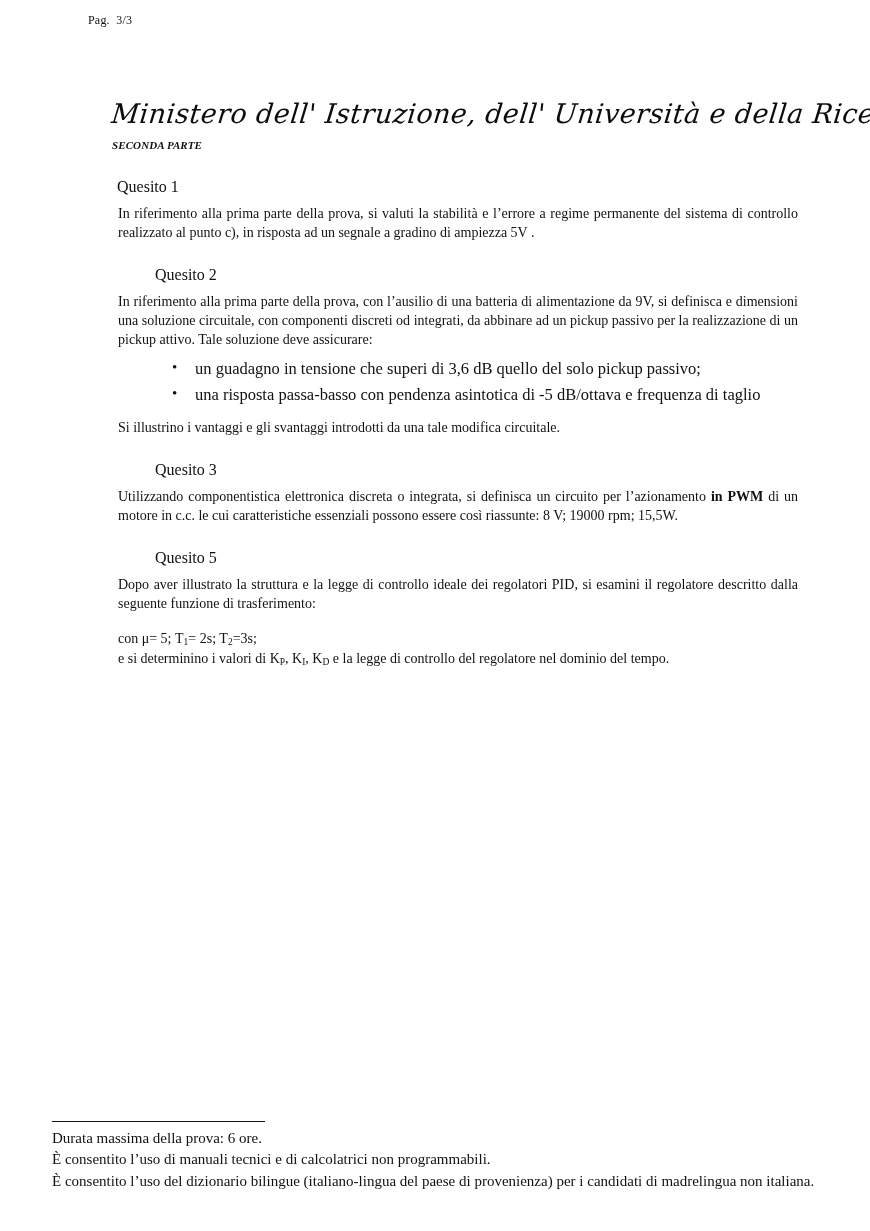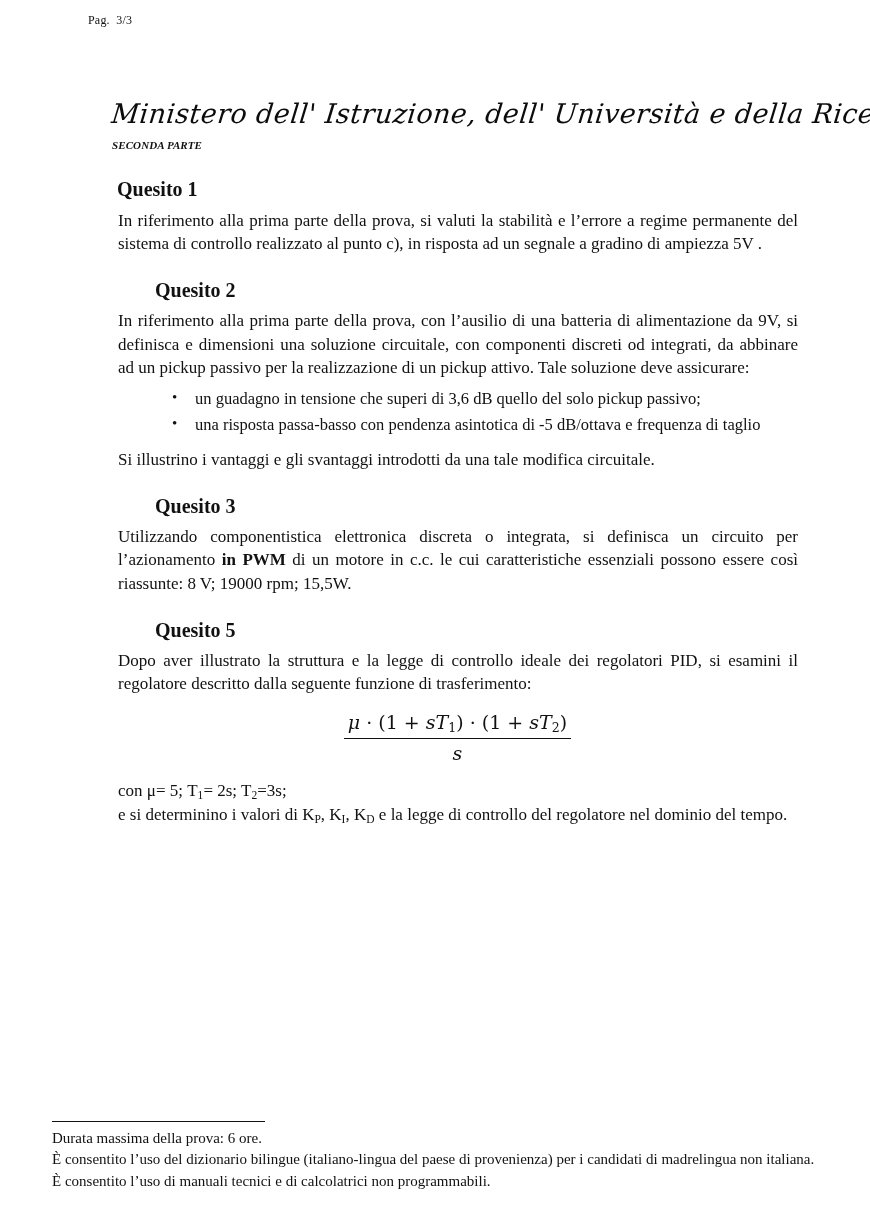--- a/index.html
+++ b/index.html
@@ -68,8 +68,8 @@
   }
 
   .q-heading {
-    font-size: 20px;
-    font-weight: bold;
+    font-size: 16px;
+    font-weight: normal;
     margin: 0 0 7px 0;
     line-height: 1.18;
   }

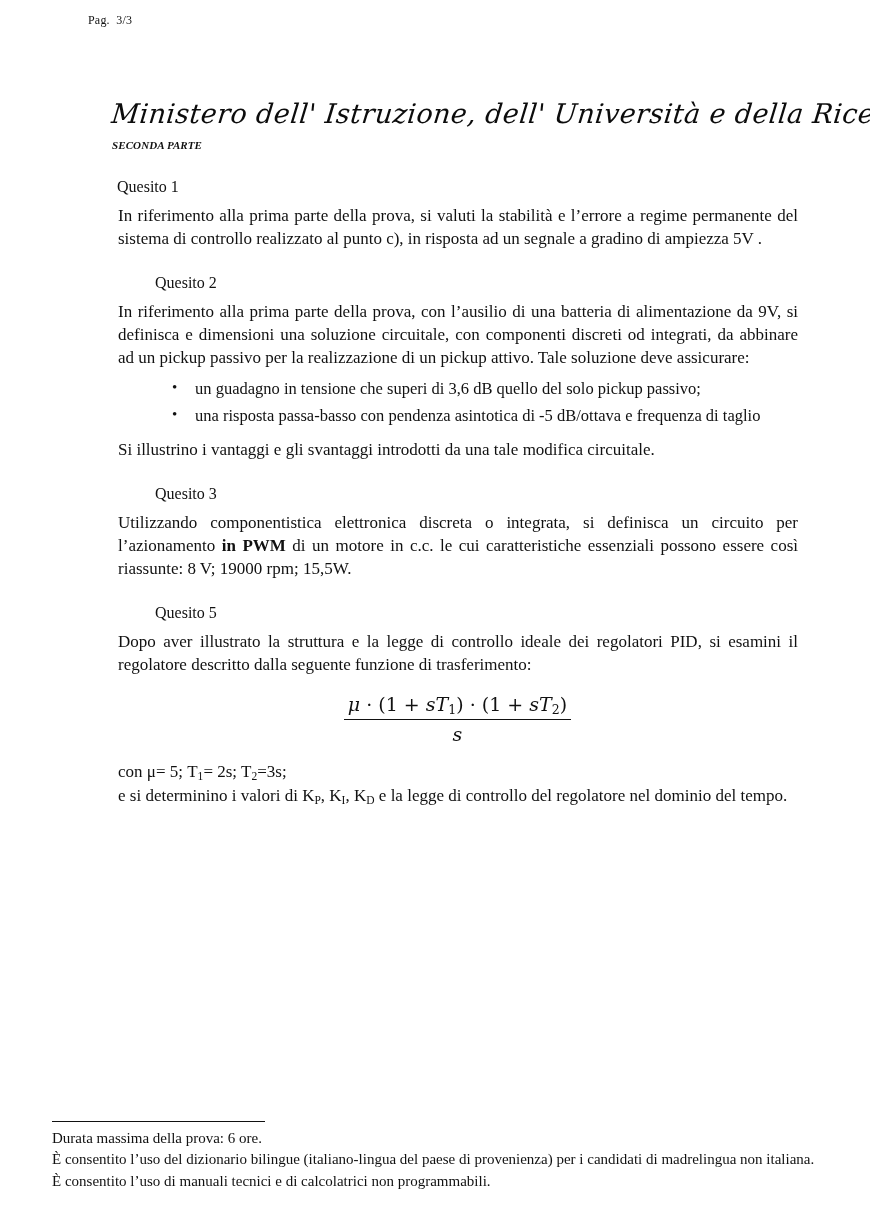--- a/index.html
+++ b/index.html
@@ -76,7 +76,7 @@
   .q-heading.spaced { margin-top: 24px; margin-left: 38px; }
 
   .q-body {
-    font-size: 17px;
+    font-size: 14px;
     line-height: 1.36;
     text-align: justify;
     text-justify: inter-word;

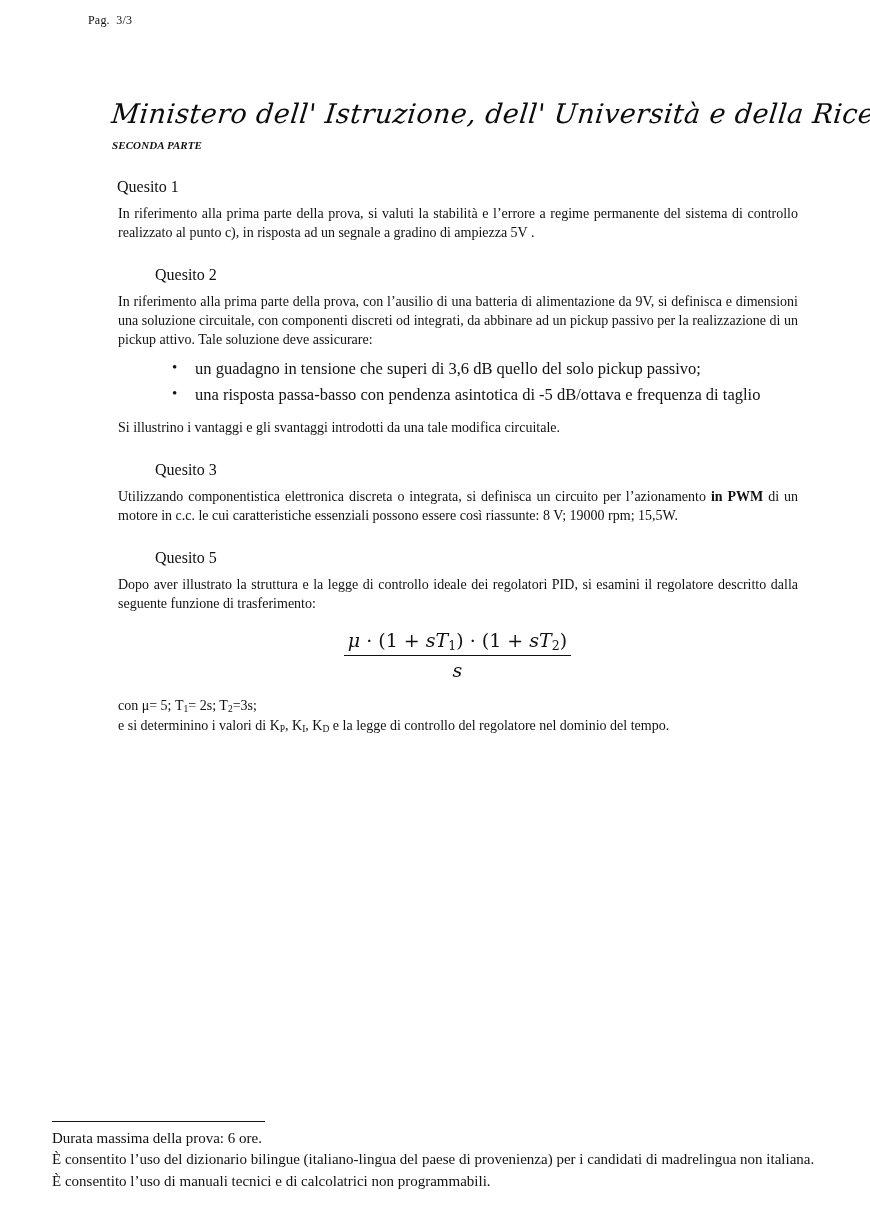--- a/index.html
+++ b/index.html
@@ -199,12 +199,6 @@
     <div class="q-heading spaced">Quesito 5</div>
     <p class="q-body">Dopo aver illustrato la struttura e la legge di controllo ideale dei regolatori PID, si esamini il regolatore descritto dalla seguente funzione di trasferimento:</p>
 
-    <div class="formula-wrap">
-      <span class="fraction">
-        <span class="numerator"><span class="mvar">μ</span><span> · (1 + </span><span class="mvar">s</span><span class="mvar"><span>T</span><sub>1</sub></span><span>) · (1 + </span><span class="mvar">s</span><span class="mvar"><span>T</span><sub>2</sub></span><span>)</span></span>
-        <span class="denominator mvar">s</span>
-      </span>
-    </div>
 
     <div class="q-body post-formula"><span>con μ= 5;  T</span><sub class="sm">1</sub><span>= 2s;  T</span><sub class="sm">2</sub><span>=3s;</span></div>
 

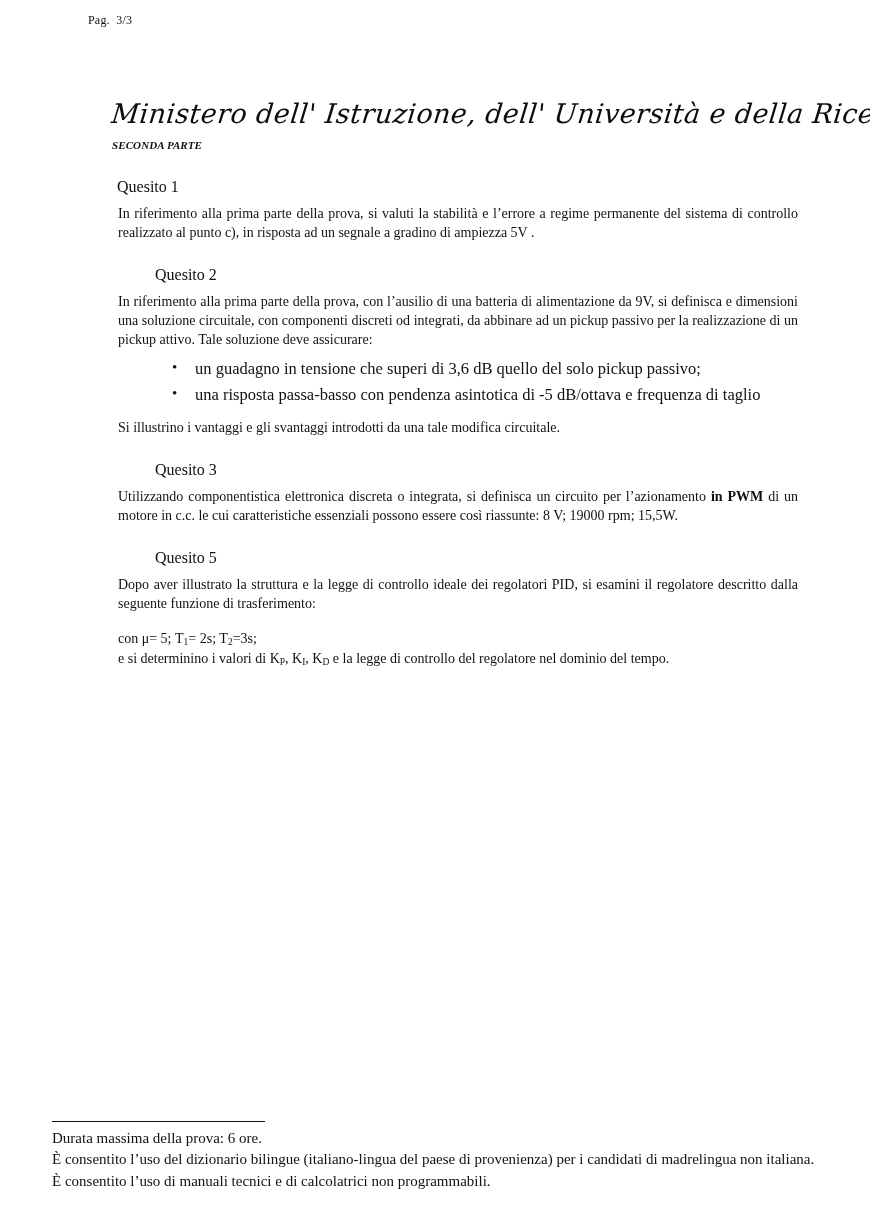--- a/index.html
+++ b/index.html
@@ -209,8 +209,8 @@
   <div class="footer">
     <div class="footer-rule"></div>
     <div class="footer-line">Durata massima della prova: 6 ore.</div>
+    <div class="footer-line">È consentito l’uso di manuali tecnici e di calcolatrici non programmabili.</div>
     <div class="footer-line">È consentito l’uso del dizionario bilingue (italiano-lingua del paese di provenienza) per i candidati di madrelingua non italiana.</div>
-    <div class="footer-line">È consentito l’uso di manuali tecnici e di calcolatrici non programmabili.</div>
   </div>
 
 </div>

